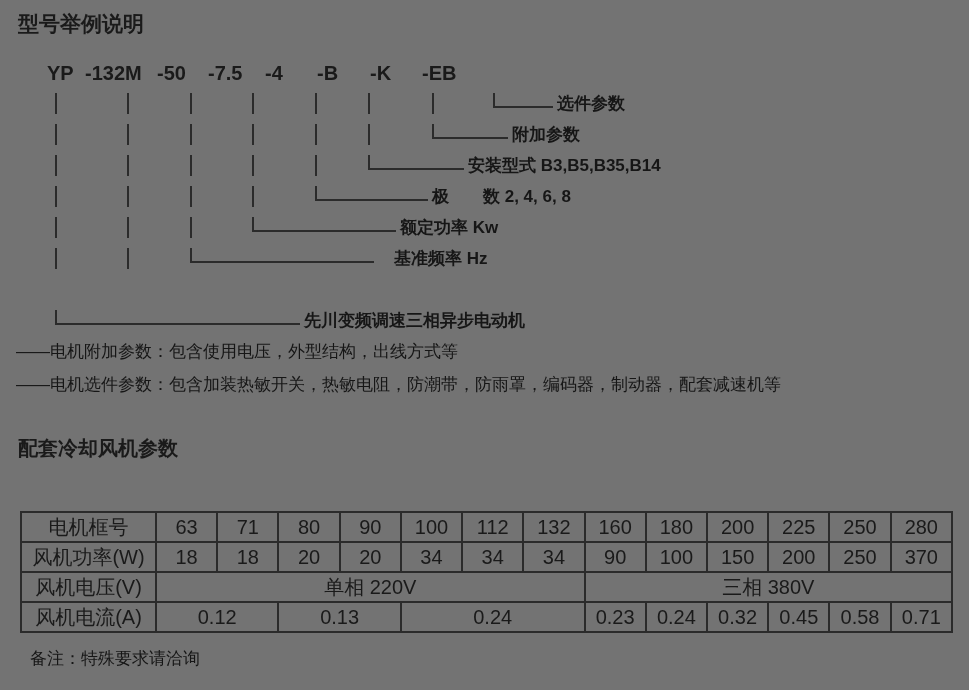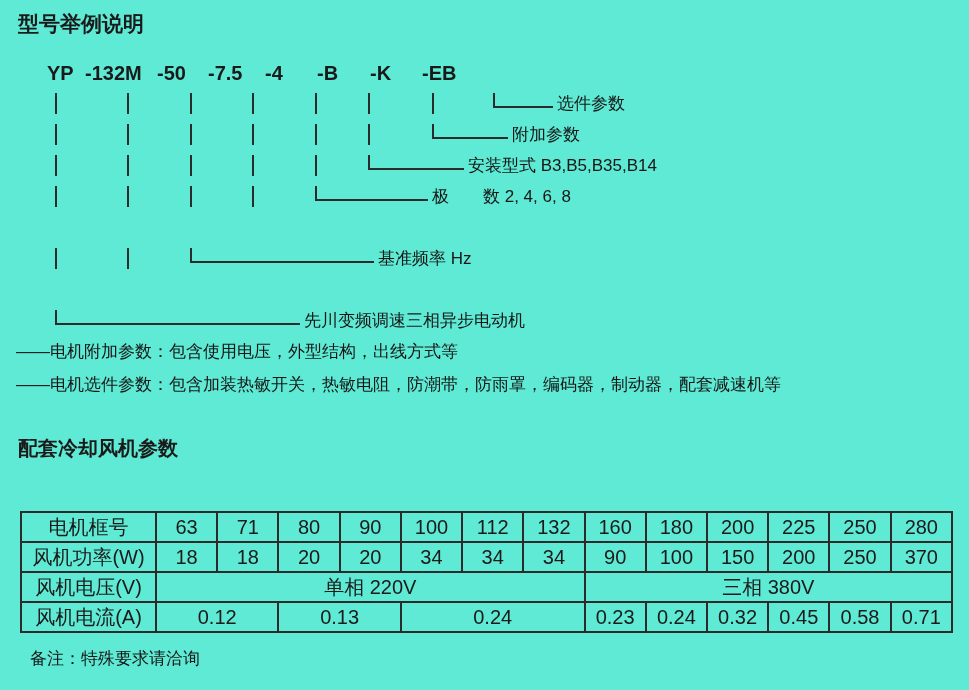--- a/index.html
+++ b/index.html
@@ -6,7 +6,7 @@
   .page{
     position:relative;
     width:969px;height:690px;
-    background:#5eead4;
+    background:#737373;
     color:#1a1a1a;
     font-family:"Liberation Sans","DejaVu Sans",sans-serif;
     overflow:hidden;

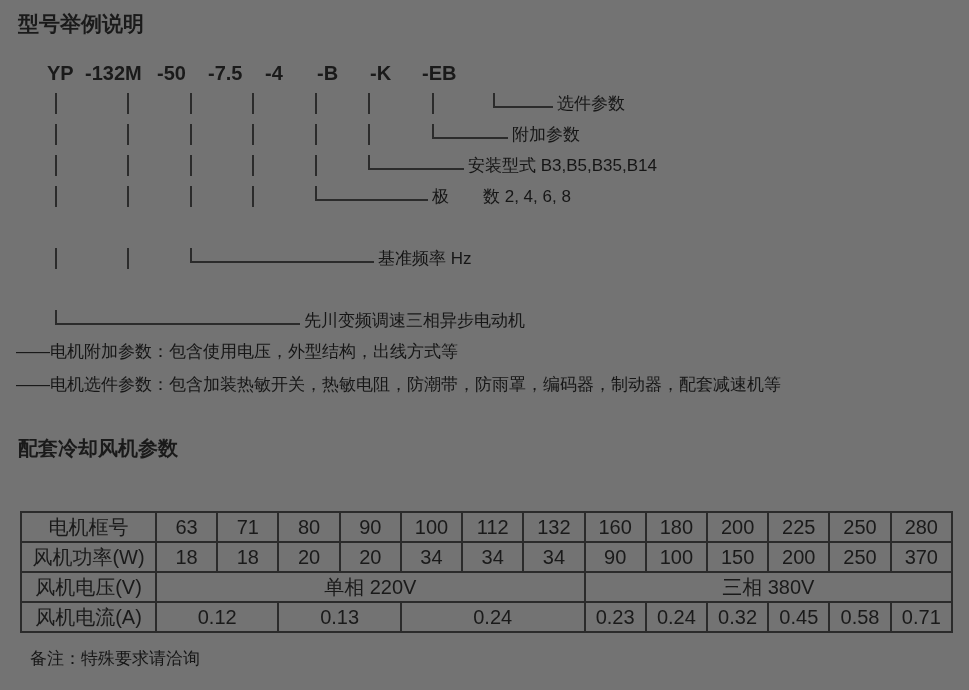--- a/index.html
+++ b/index.html
@@ -30,7 +30,7 @@
   }
   .diag-label{
     position:absolute;top:1px;
-    font-size:17px;line-height:20px;white-space:nowrap;color:#161616;
+    font-size:17px;line-height:20px;white-space:nowrap;color:#161616;font-weight:bold;
   }
   
   .note{

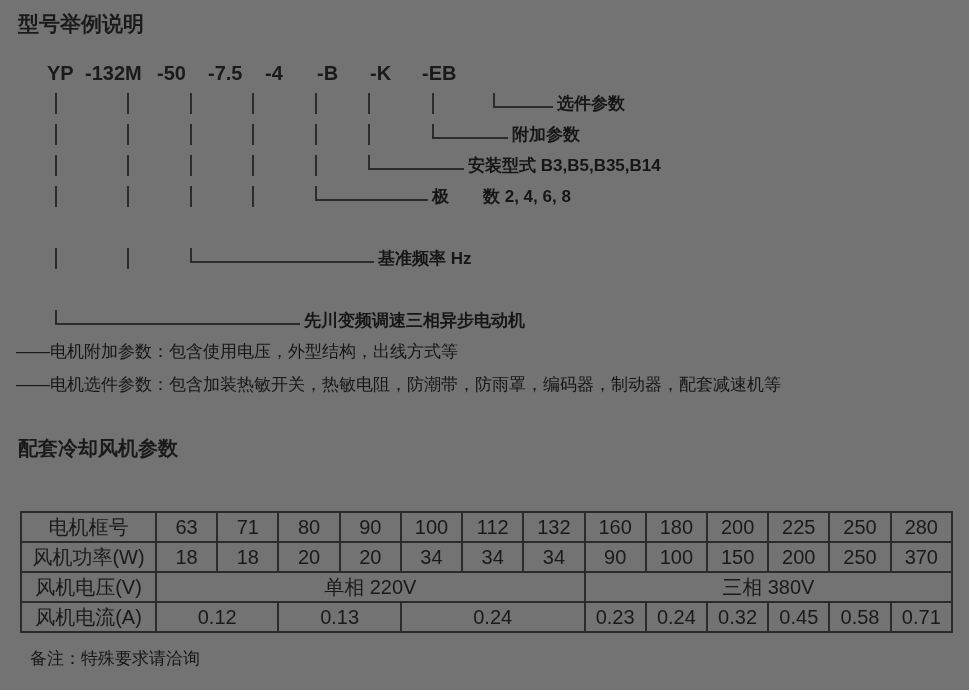--- a/index.html
+++ b/index.html
@@ -117,6 +117,13 @@
       <span class="diag-label" style="left:432px">极　　数 2, 4, 6, 8</span>
     </div>
 
+    <div class="diag-row" style="top:155px">
+      <div class="vbar" style="left:55px"></div>
+      <div class="vbar" style="left:127px"></div>
+      <div class="vbar" style="left:190px"></div>
+      <div class="corner" style="left:252px;width:142px"></div>
+      <span class="diag-label" style="left:400px">额定功率 Kw</span>
+    </div>
 
     <div class="diag-row" style="top:186px">
       <div class="vbar" style="left:55px"></div>

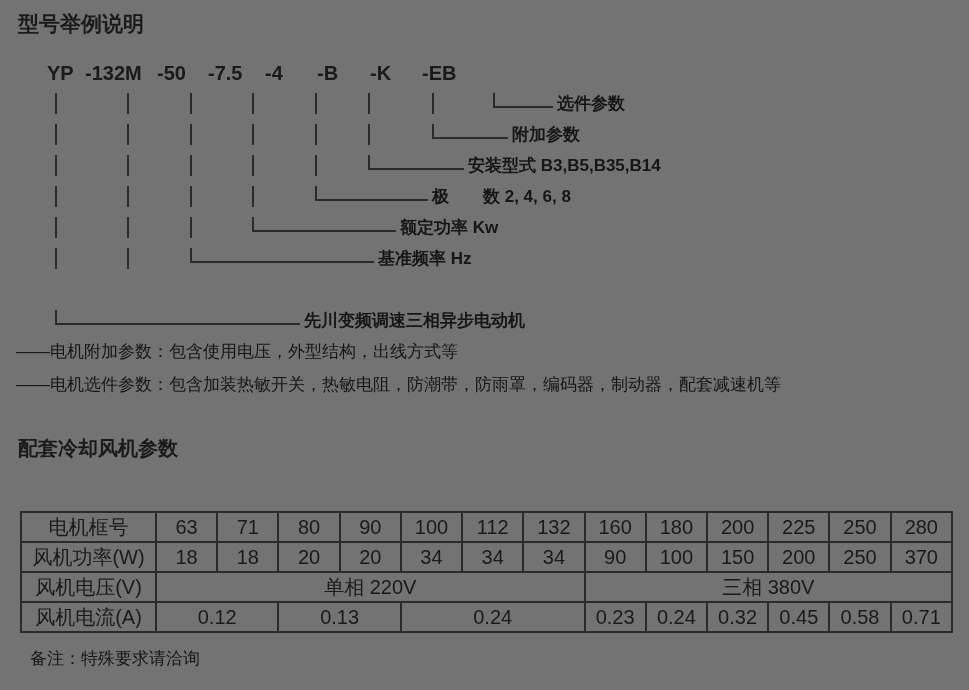--- a/index.html
+++ b/index.html
@@ -129,7 +129,7 @@
       <div class="vbar" style="left:55px"></div>
       <div class="vbar" style="left:127px"></div>
       <div class="corner" style="left:190px;width:182px"></div>
-      <span class="diag-label" style="left:378px">基准频率 Hz</span>
+      <span class="diag-label" style="left:394px">基准频率 Hz</span>
     </div>
 
 

